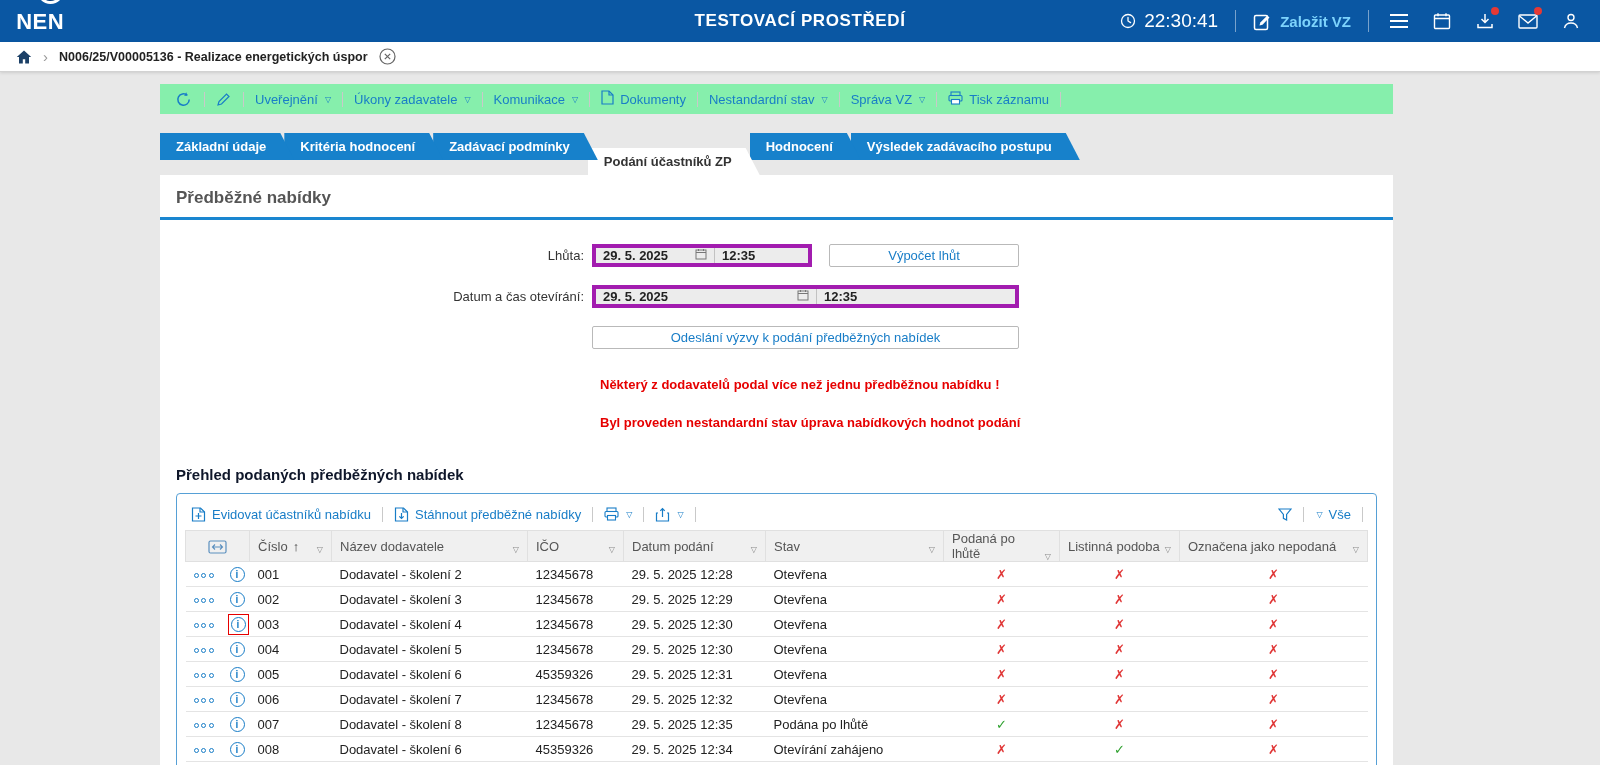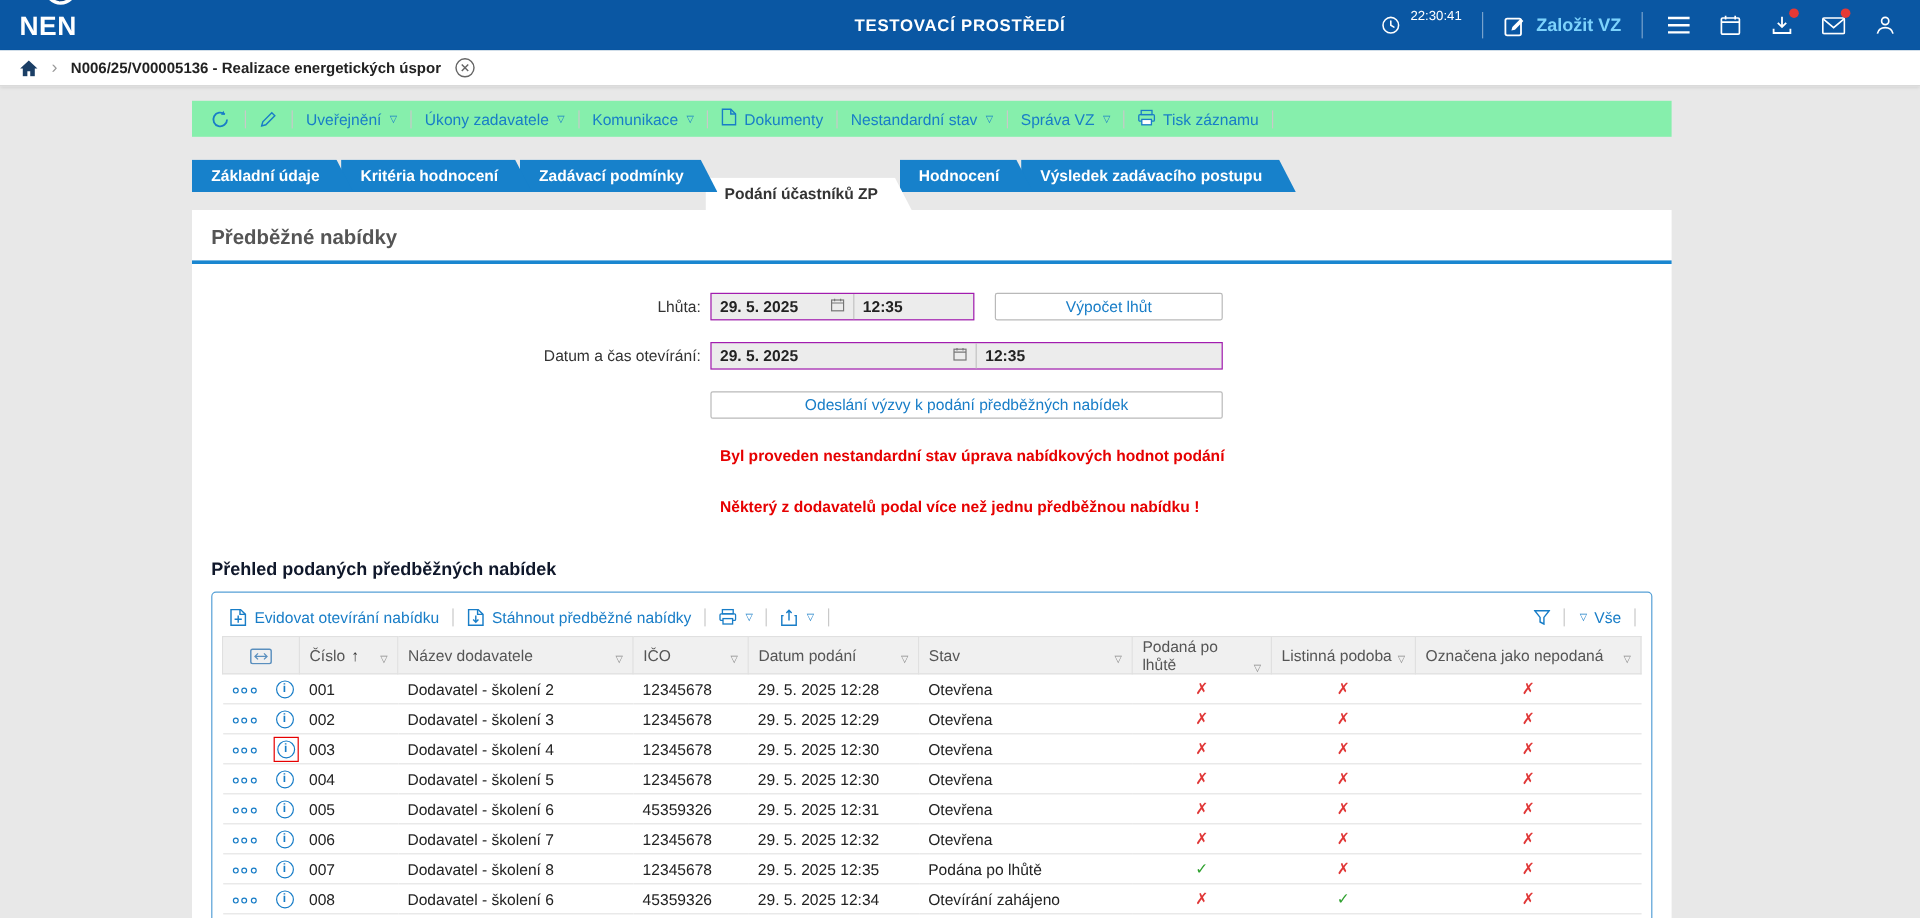--- a/index.html
+++ b/index.html
@@ -21,7 +21,7 @@
     border:4px solid #0a3f7d; border-top-color:#d01f2e; transform: rotate(-40deg); }
   .brand-nen { font-size: 22px; font-weight: bold; letter-spacing: .5px; line-height: 30px; }
   .brand-sub { font-size: 10.5px; margin-top: 16px; margin-left: 2px; }
-  .env-title { position:absolute; left:50%; transform:translateX(-50%); font-size:14px; font-weight:bold; letter-spacing:.6px; }
+  .env-title { position:absolute; left:50%; transform:translateX(-50%); font-size:17px; font-weight:bold; letter-spacing:.6px; }
   .top-right { margin-left:auto; display:flex; align-items:center; gap:17px; }
   .clock-group { display:flex; align-items:flex-start; gap:7px; font-size:11px; }
   .v-div { width:1px; height:22px; background:rgba(255,255,255,.45); }

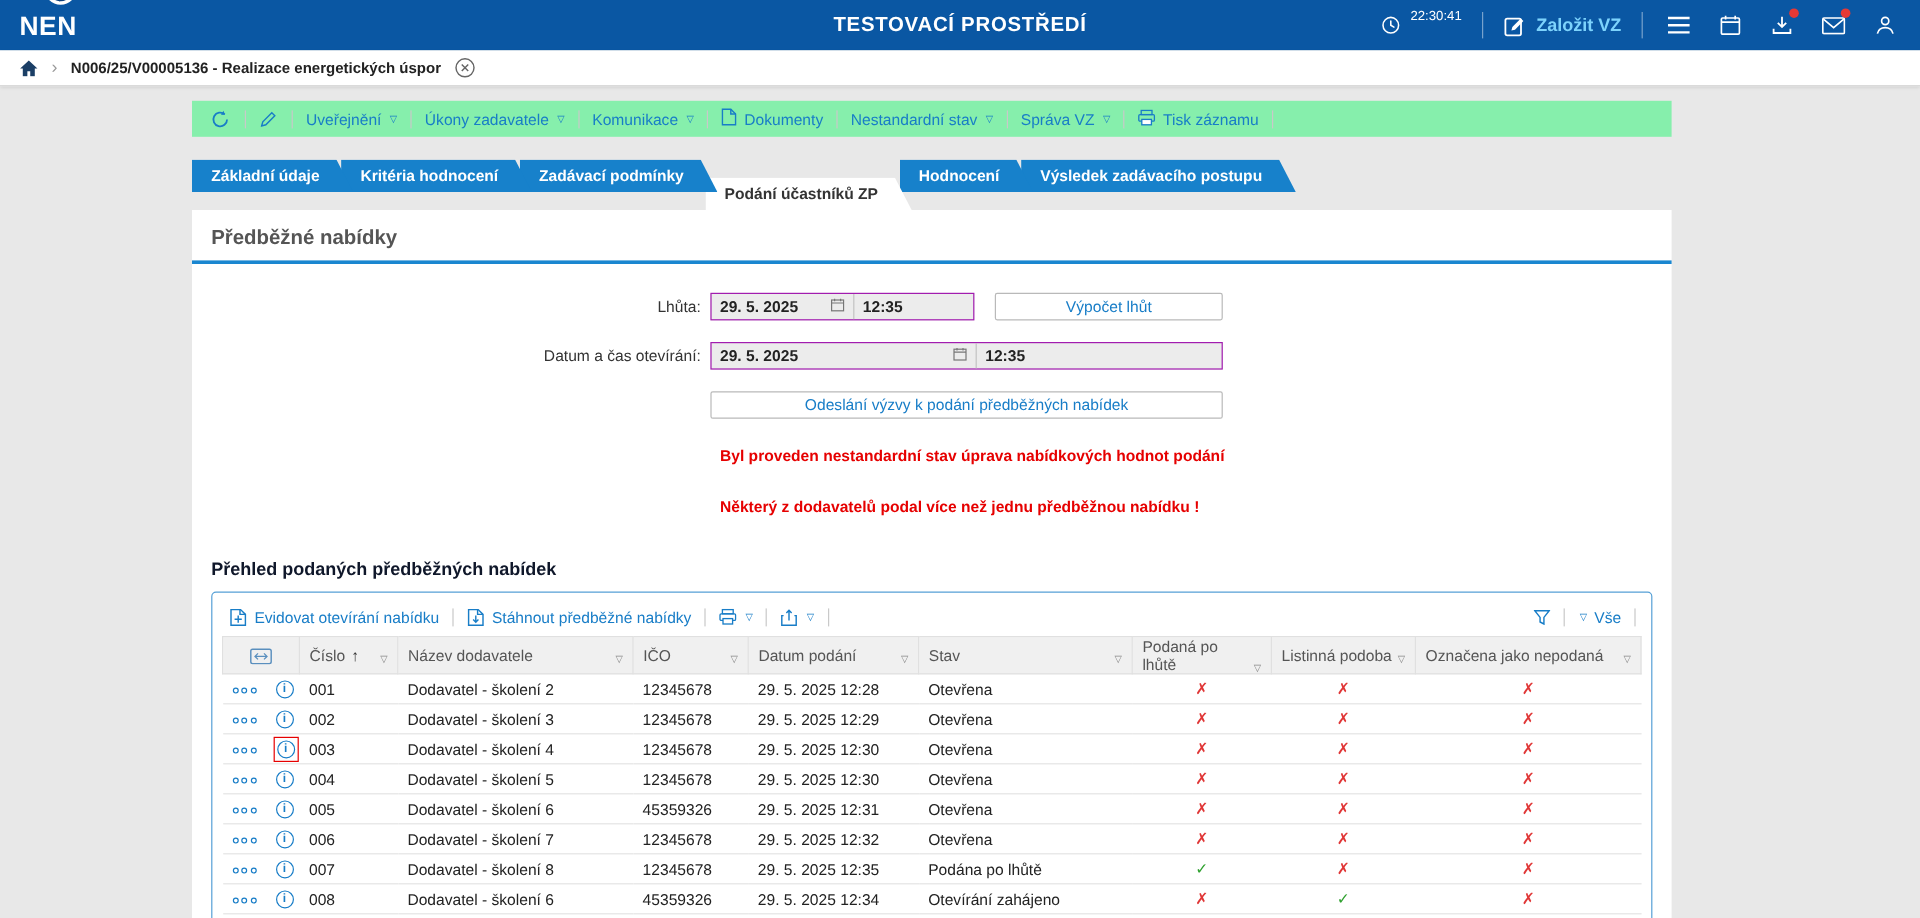--- a/index.html
+++ b/index.html
@@ -23,7 +23,7 @@
   .brand-sub { font-size: 10.5px; margin-top: 16px; margin-left: 2px; }
   .env-title { position:absolute; left:50%; transform:translateX(-50%); font-size:17px; font-weight:bold; letter-spacing:.6px; }
   .top-right { margin-left:auto; display:flex; align-items:center; gap:17px; }
-  .clock-group { display:flex; align-items:flex-start; gap:7px; font-size:11px; }
+  .clock-group { display:flex; align-items:center; gap:7px; font-size:19px; }
   .v-div { width:1px; height:22px; background:rgba(255,255,255,.45); }
   .zalozit { display:flex; align-items:center; gap:8px; font-size:15px; font-weight:bold; cursor:pointer; background:none; border:none; color:#7dd3fc; font-family:inherit;}
   .top-icon { position:relative; display:flex; align-items:center; justify-content:center; width:26px; height:26px; cursor:pointer; }

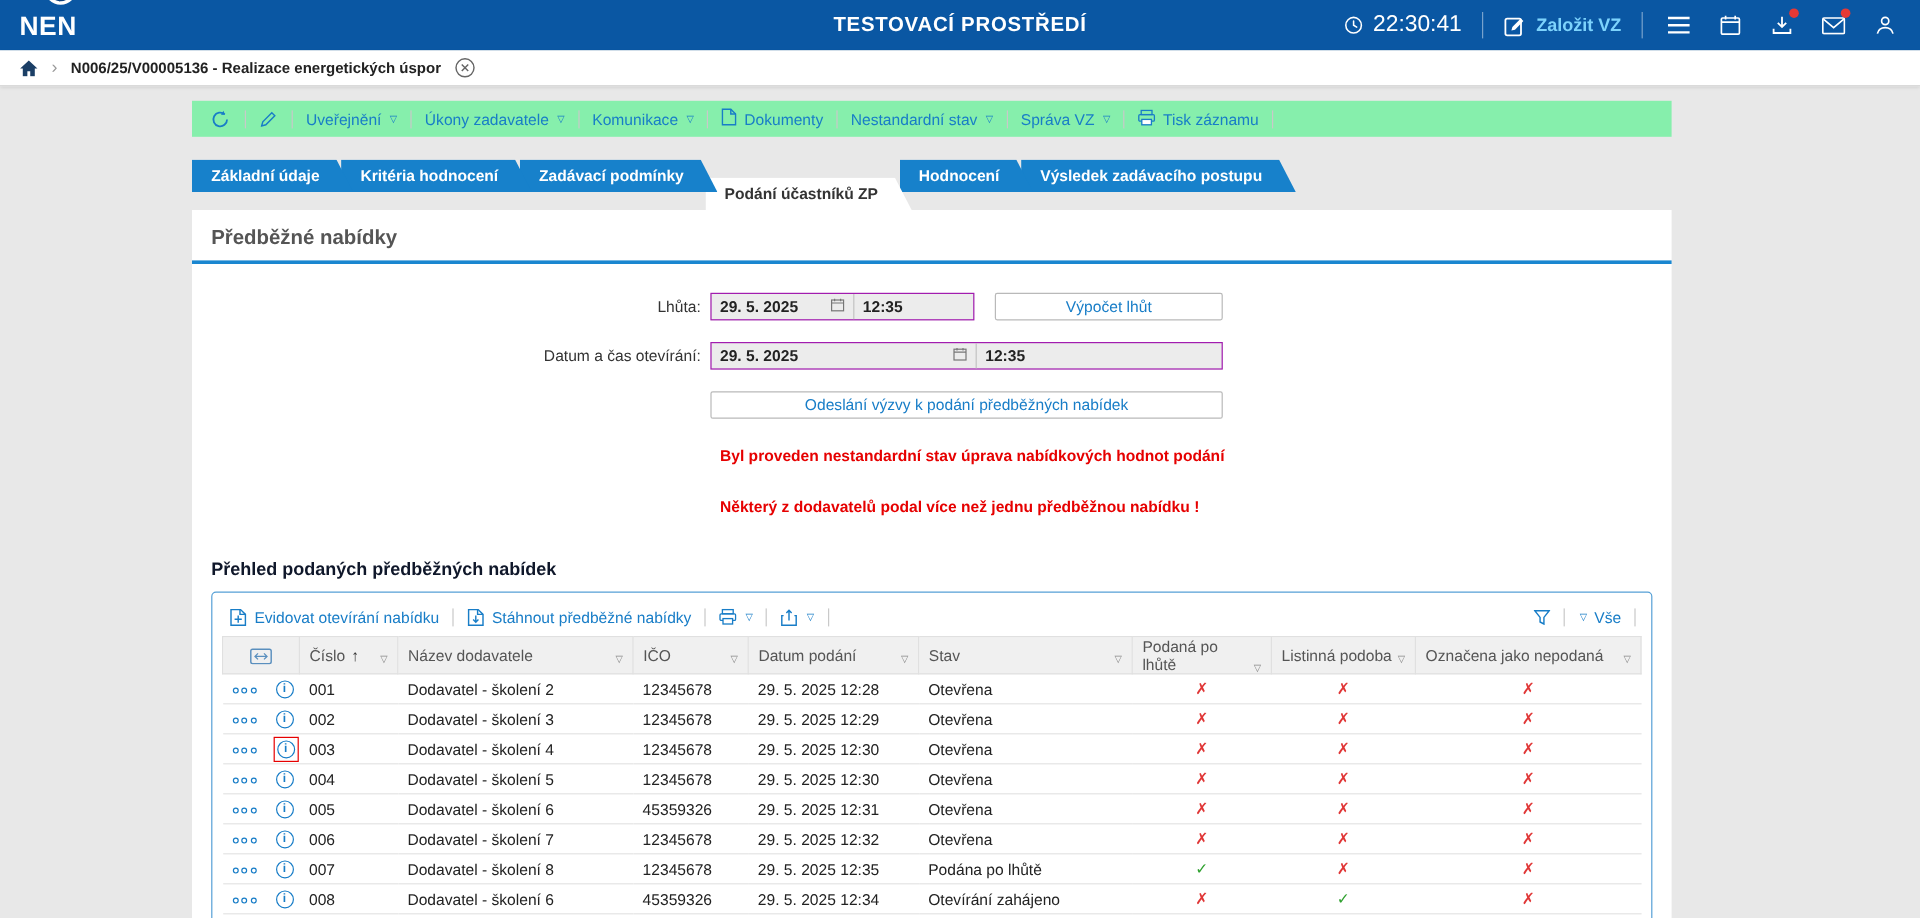--- a/index.html
+++ b/index.html
@@ -53,7 +53,7 @@
   .form-area { padding-top:24px; }
   .form-row { display:flex; align-items:center; margin-bottom:18px; }
   .form-label { width:432px; text-align:right; padding-right:8px; font-size:13px; color:#333; flex:0 0 auto;}
-  .dt-field { display:flex; height:23px; border:1px solid #a21caf; background:#ececec; font-size:13px; font-weight:bold; color:#222; }
+  .dt-field { display:flex; height:23px; border:4px solid #a21caf; background:#ececec; font-size:13px; font-weight:bold; color:#222; }
   .dt-date { display:flex; align-items:center; justify-content:space-between; padding:0 7px; gap:8px;}
   .dt-time { border-left:1px solid #c2c2c2; display:flex; align-items:center; padding:0 7px; }
   .w-lhuta { width:220px; } .w-lhuta .dt-date { width:118px; } .w-lhuta .dt-time { flex:1; }

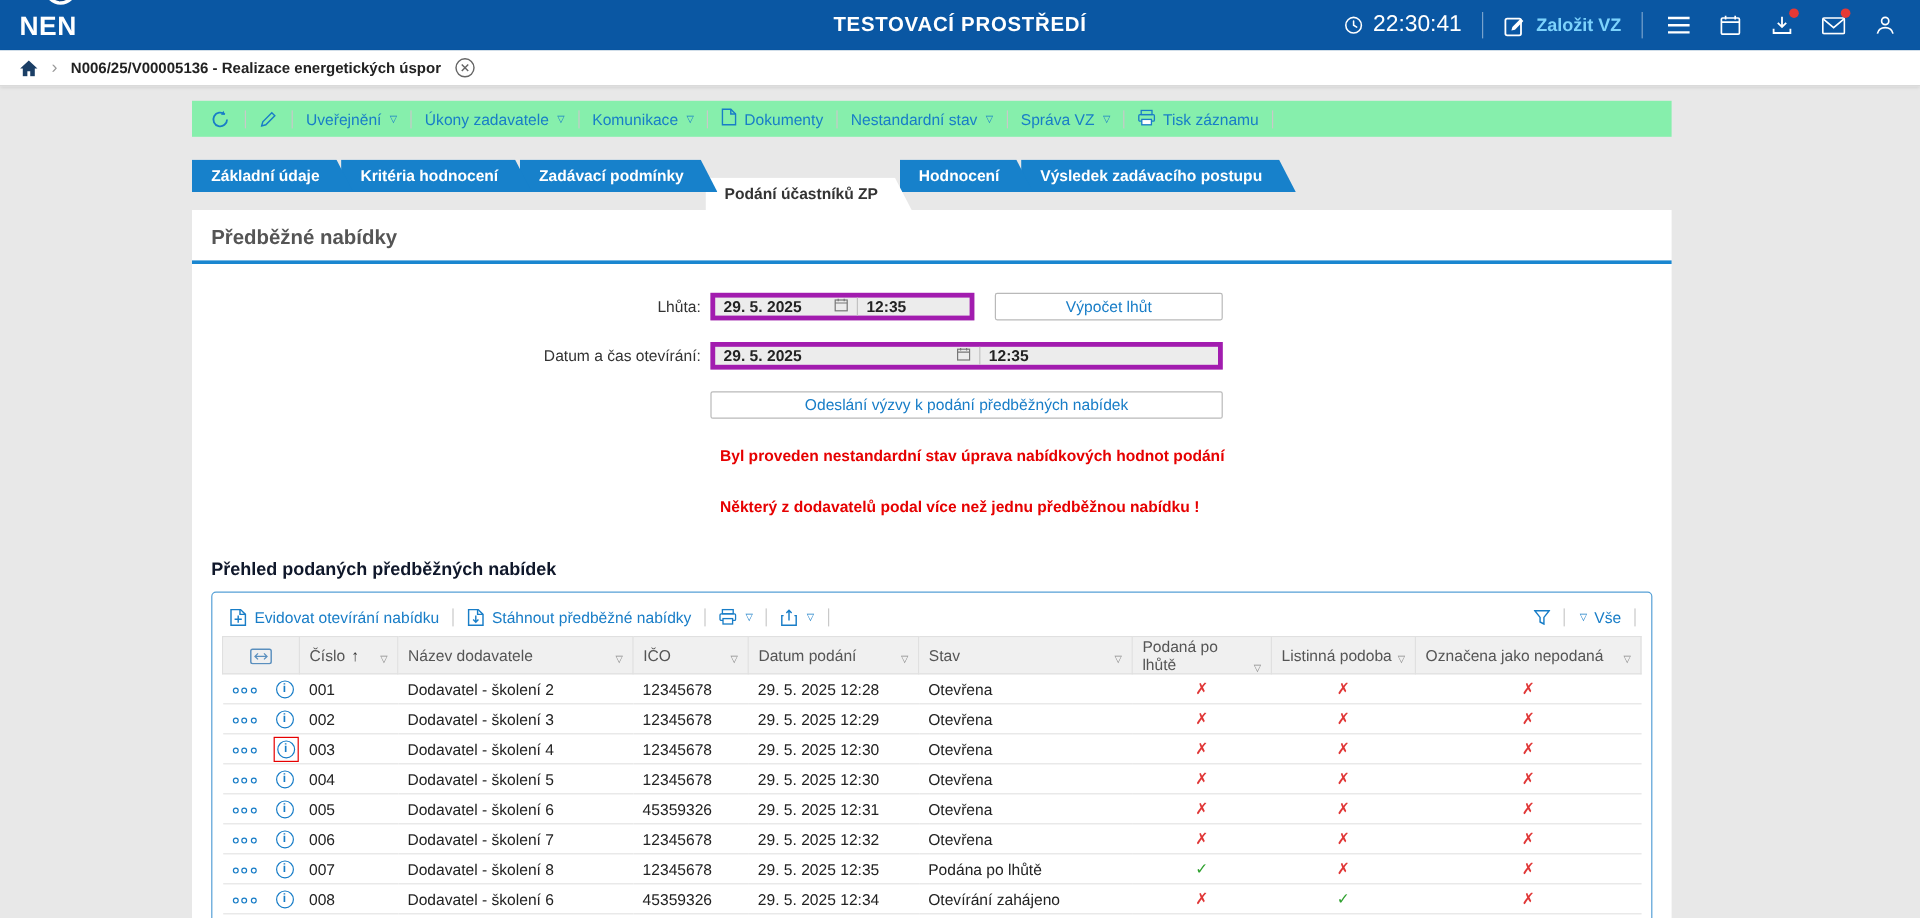--- a/index.html
+++ b/index.html
@@ -281,8 +281,8 @@
         <button class="btn-outline btn-odeslani">Odeslání výzvy k podání předběžných nabídek</button>
       </div>
 
+      <div class="warning first">Některý z dodavatelů podal více než jednu předběžnou nabídku !</div>
       <div class="warning second">Byl proveden nestandardní stav úprava nabídkových hodnot podání</div>
-      <div class="warning first">Některý z dodavatelů podal více než jednu předběžnou nabídku !</div>
     </div>
 
     <div class="table-heading">Přehled podaných předběžných nabídek</div>

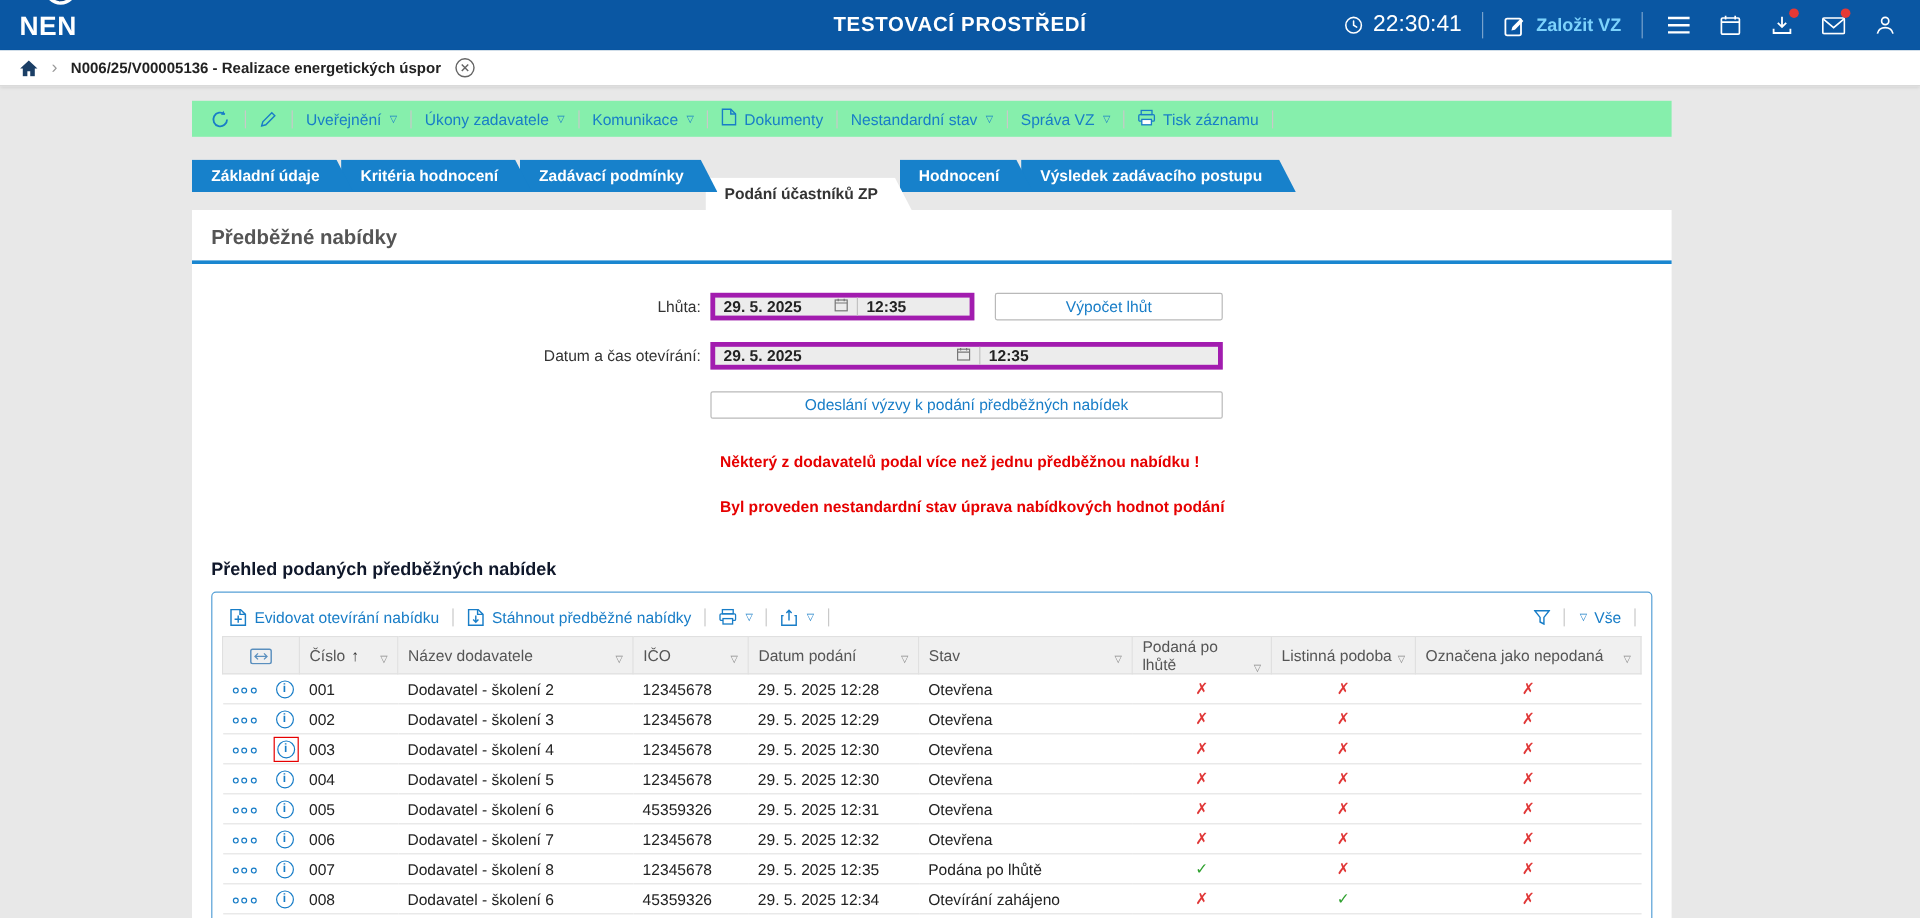--- a/index.html
+++ b/index.html
@@ -294,7 +294,7 @@
               <path d="M1.5 1h8l4 4v9h-12z" fill="none" stroke="#187dc7" stroke-width="1.2"></path>
               <path d="M9 1v4h4.5M4.5 9h6M7.5 6v6" fill="none" stroke="#187dc7" stroke-width="1.2"></path>
             </svg>
-          <span>Evidovat otevírání nabídku</span>
+          <span>Evidovat účastníků nabídku</span>
         </span>
         <span class="rt-div"></span>
         <span class="rt-item">

